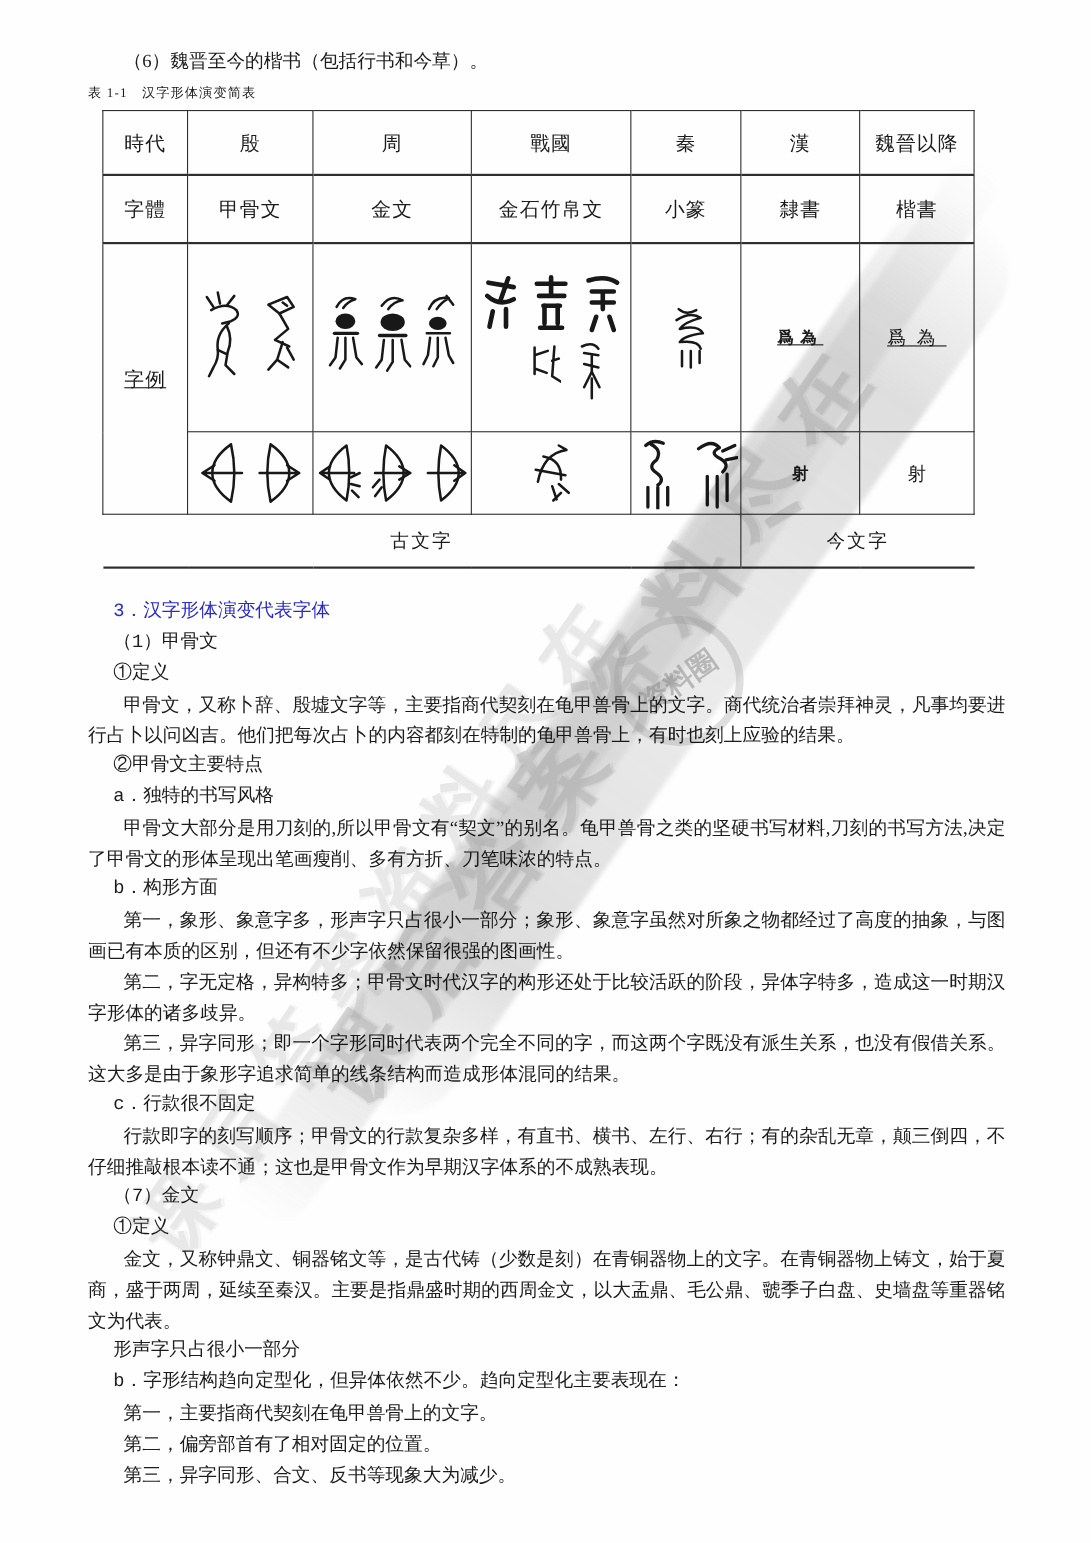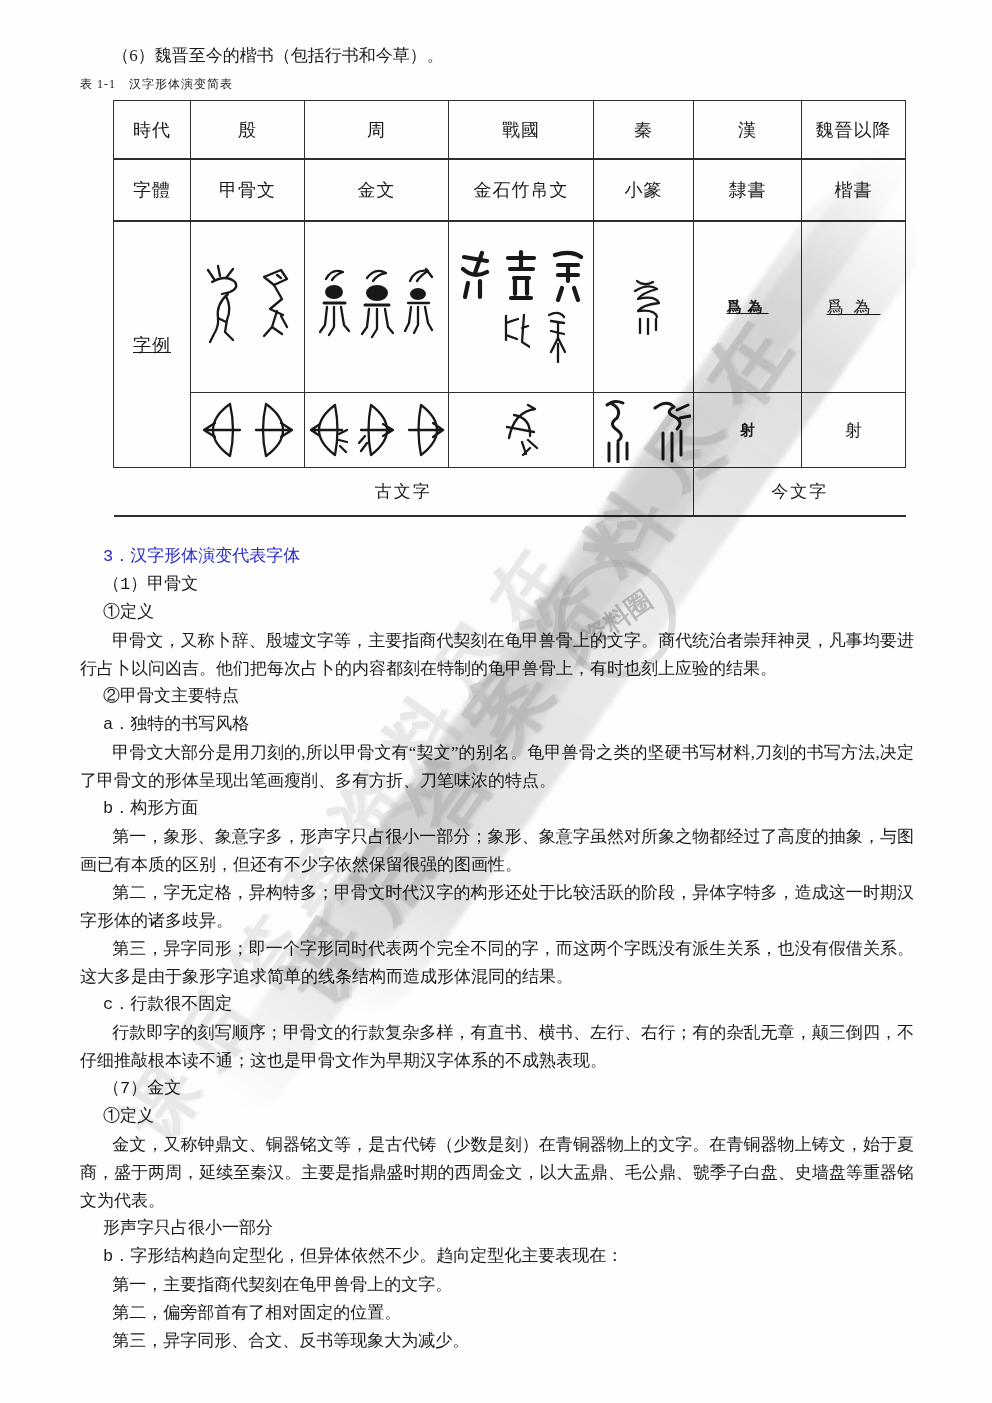--- a/index.html
+++ b/index.html
@@ -17,7 +17,7 @@
   .caption{font-size:12px; line-height:28px; text-align:left; margin:0 0 2px 0; letter-spacing:1px;}
 
   
-  table.evo{border-collapse:collapse; table-layout:fixed; width:792px; margin-left:33px;}
+  table.evo{border-collapse:collapse; table-layout:fixed; width:792px; margin-left:13px;}
   table.evo td{border:1.4px solid var(--border,#2e2e2e); text-align:center; vertical-align:middle; padding:0; overflow:hidden;}
   td.hdr{font-size:18px; letter-spacing:1px;}
   tr.r1 td{height:57px; border-top:1.8px solid var(--border,#2e2e2e); border-bottom:2px solid var(--border,#2e2e2e);}

